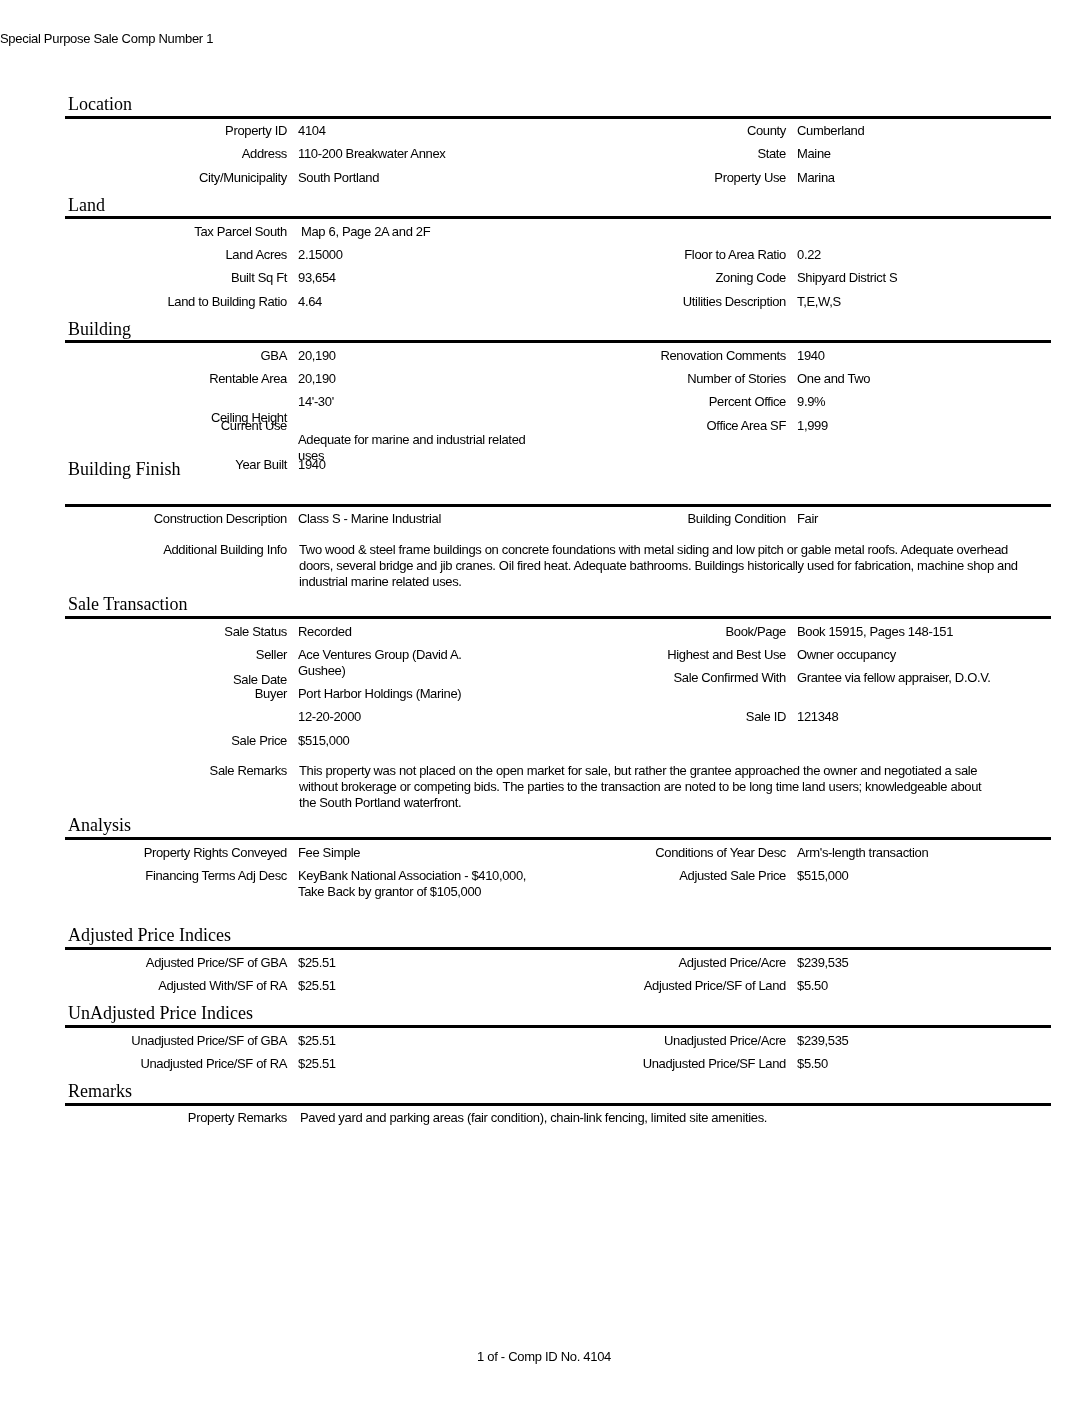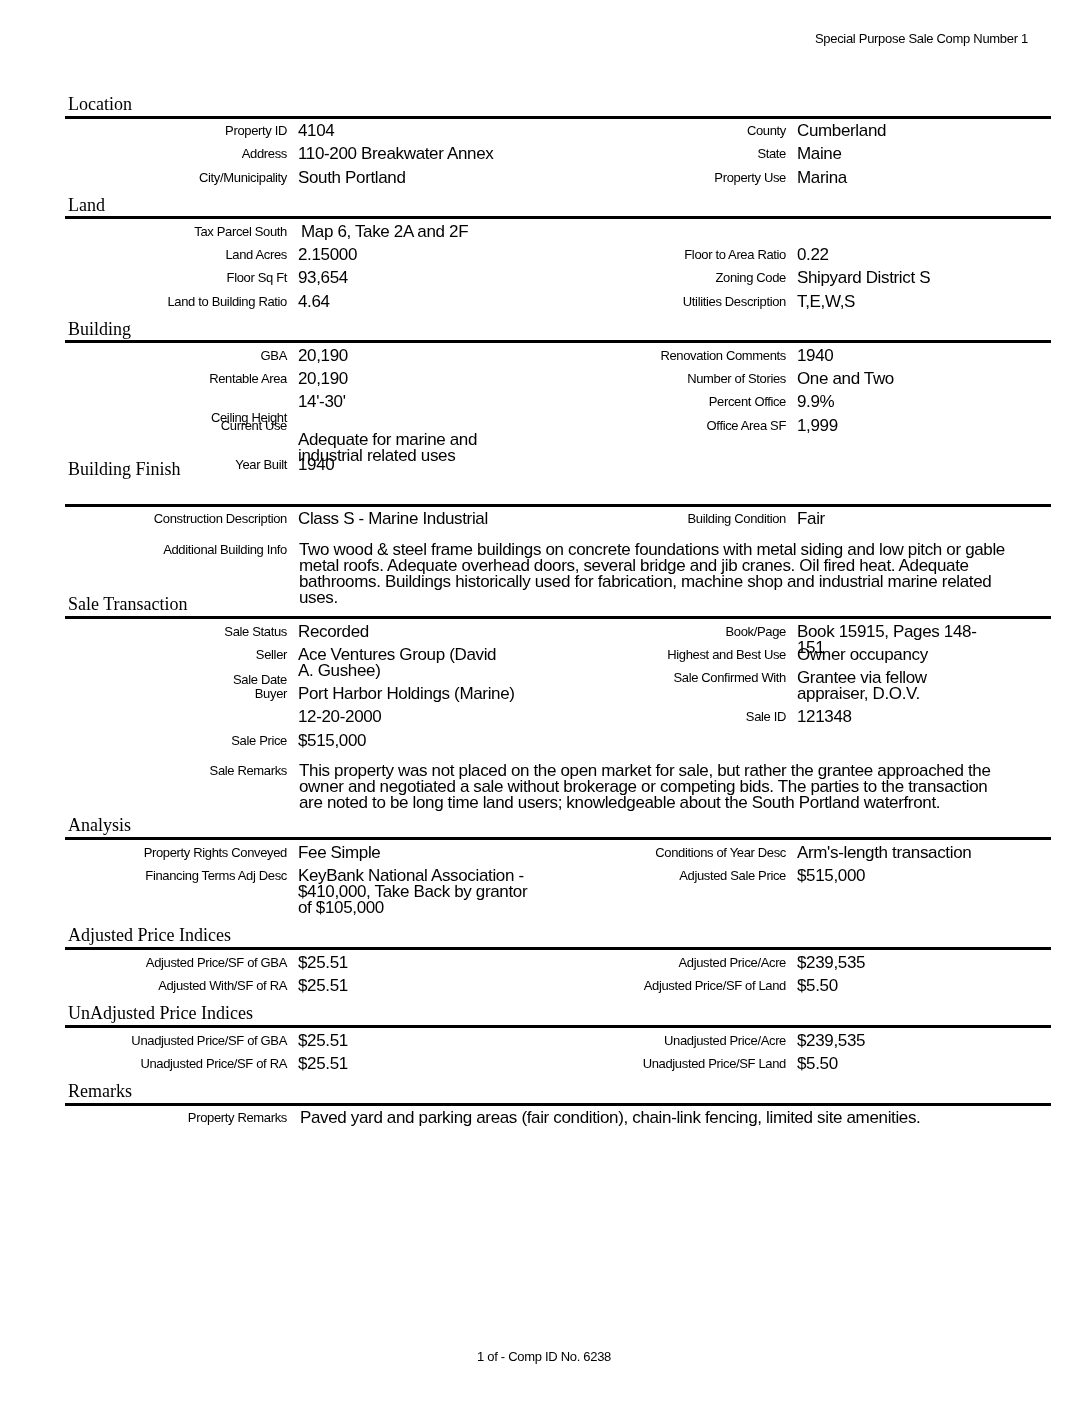--- a/index.html
+++ b/index.html
@@ -5,7 +5,7 @@
   html, body { margin:0; padding:0; background:#fff; }
   body { width:1088px; height:1408px; position:relative; overflow:hidden; color:#000;
          font-family:"Liberation Sans", sans-serif; }
-  .page-title { position:absolute; top:31px; left:0; width:1028px; text-align:right; font-size:13px; letter-spacing:-0.3px; }
+  .page-title { position:absolute; top:31px; left:0; width:1028px; text-align:left; font-size:13px; letter-spacing:-0.3px; }
   .footer { position:absolute; top:1349px; left:0; width:1088px; text-align:center; font-size:13px; letter-spacing:-0.3px; }
   .section-title { position:absolute; left:68px; font-family:"Liberation Serif", serif; font-size:18px; }
   .rule { position:absolute; left:65px; width:986px; height:3px; background:#000; }

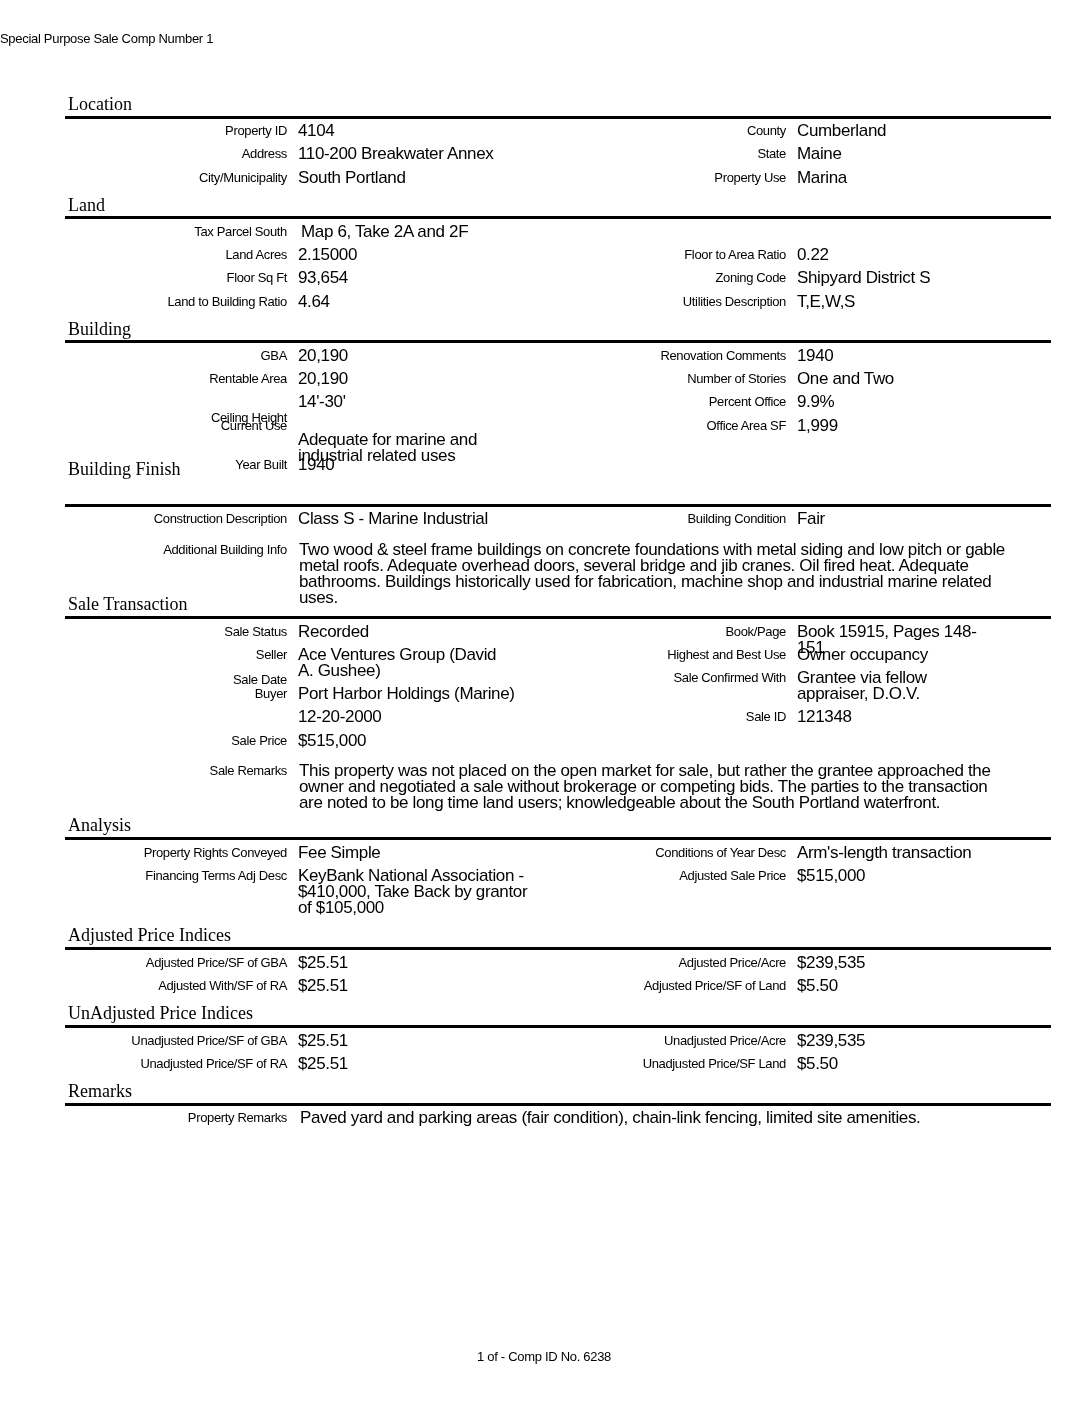--- a/index.html
+++ b/index.html
@@ -12,7 +12,7 @@
   .lbl { position:absolute; width:260px; text-align:right; font-size:13px; letter-spacing:-0.35px; white-space:nowrap; }
   .lbl.l { left:27px; }
   .lbl.r { left:526px; }
-  .val { position:absolute; font-size:17px; letter-spacing:-0.35px; line-height:16px; }
+  .val { position:absolute; font-size:13px; letter-spacing:-0.35px; line-height:16px; }
   .val.l { left:298px; width:230px; }
   .val.r { left:797px; width:200px; }
   .val.wide { left:299px; width:720px; }

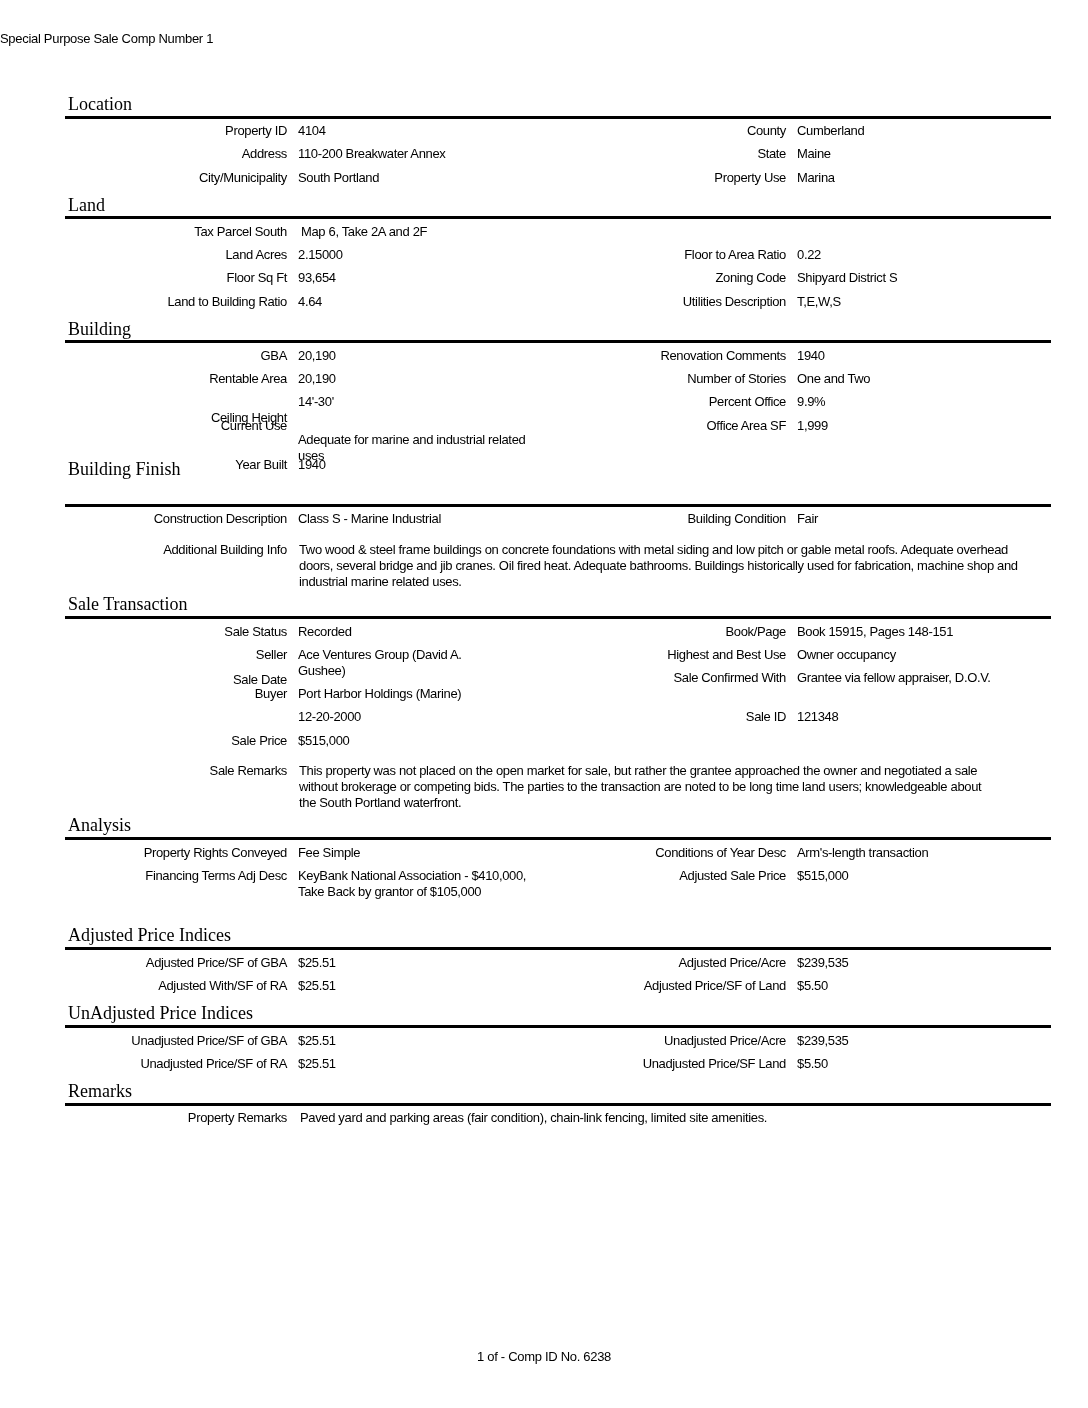--- a/index.html
+++ b/index.html
@@ -40,7 +40,7 @@
 <div class="section-title" style="top:195px">Land</div>
 <div class="rule" style="top:216px"></div>
 <div class="lbl l" style="top:224px">Tax Parcel South</div>
-<div class="val l" style="top:224px; left:301px">Map 6, Take 2A and 2F</div>
+<div class="val l" style="top:224px; left:301px">Map 6, Page 2A and 2F</div>
 <div class="lbl l" style="top:247px">Land Acres</div>
 <div class="val l" style="top:247px">2.15000</div>
 <div class="lbl l" style="top:270px">Floor Sq Ft</div>

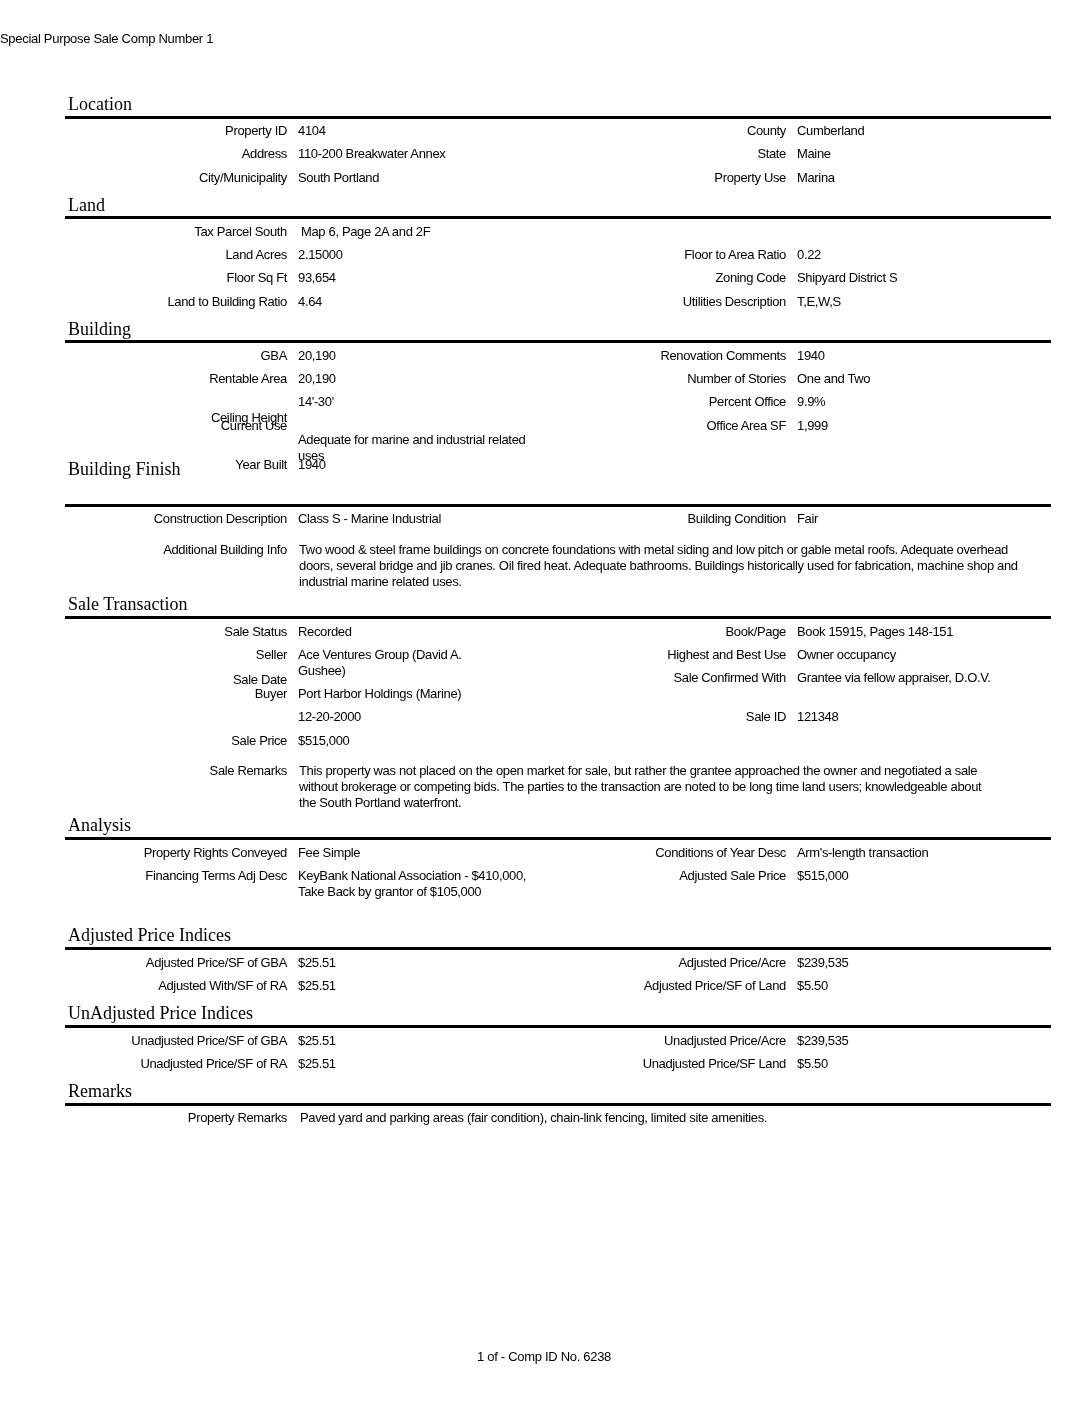--- a/index.html
+++ b/index.html
@@ -43,7 +43,7 @@
 <div class="val l" style="top:224px; left:301px">Map 6, Page 2A and 2F</div>
 <div class="lbl l" style="top:247px">Land Acres</div>
 <div class="val l" style="top:247px">2.15000</div>
-<div class="lbl l" style="top:270px">Floor Sq Ft</div>
+<div class="lbl l" style="top:270px">Built Sq Ft</div>
 <div class="val l" style="top:270px">93,654</div>
 <div class="lbl l" style="top:294px">Land to Building Ratio</div>
 <div class="val l" style="top:294px">4.64</div>

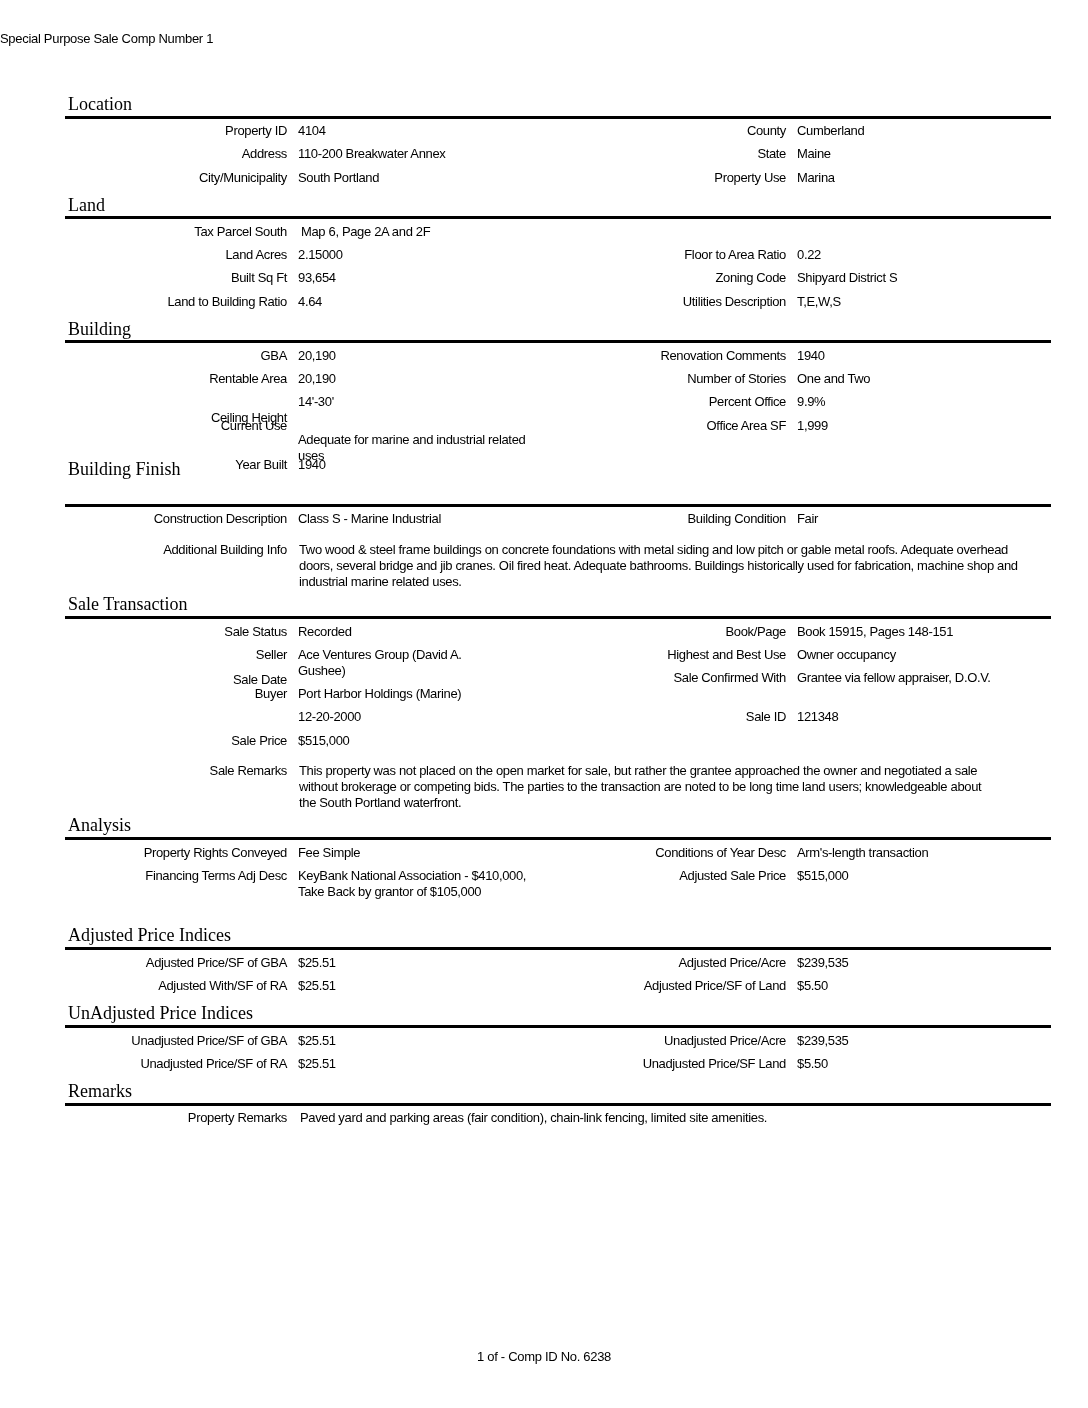--- a/index.html
+++ b/index.html
@@ -145,6 +145,6 @@
 <div class="lbl l" style="top:1110px">Property Remarks</div>
 <div class="val wide" style="top:1110px; left:300px">Paved yard and parking areas (fair condition), chain-link fencing, limited site amenities.</div>
 
-<div class="footer">1 of  - Comp ID No. 6238</div>
+<div class="footer">1 of  - Comp ID No. 4104</div>
 
 </body></html>

